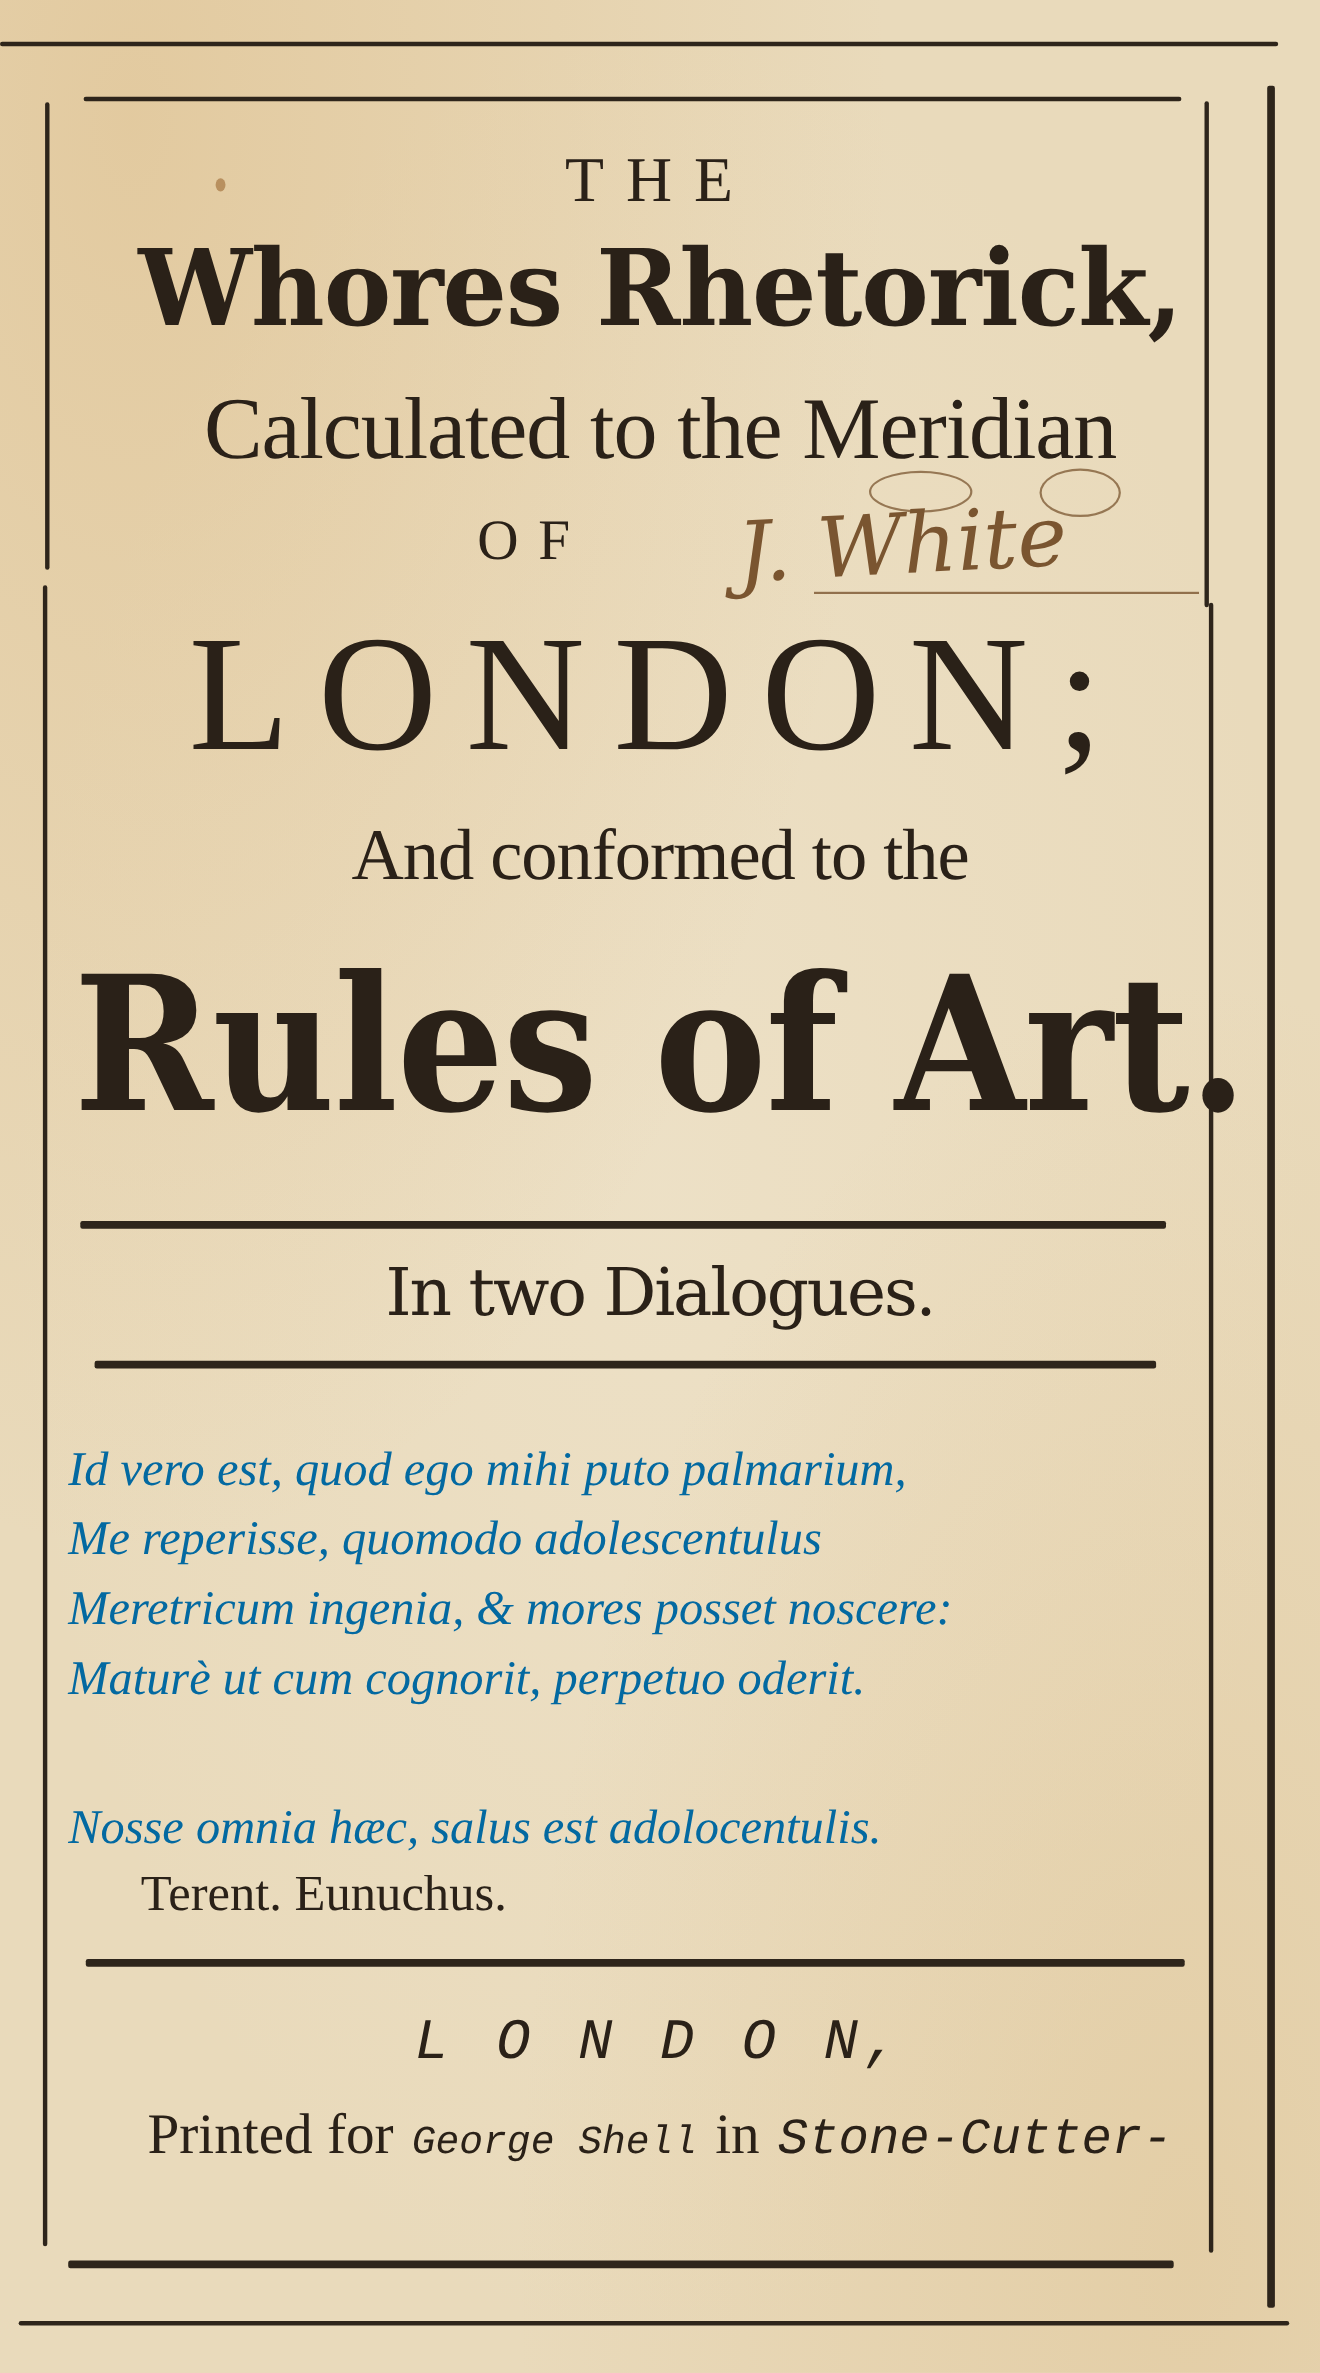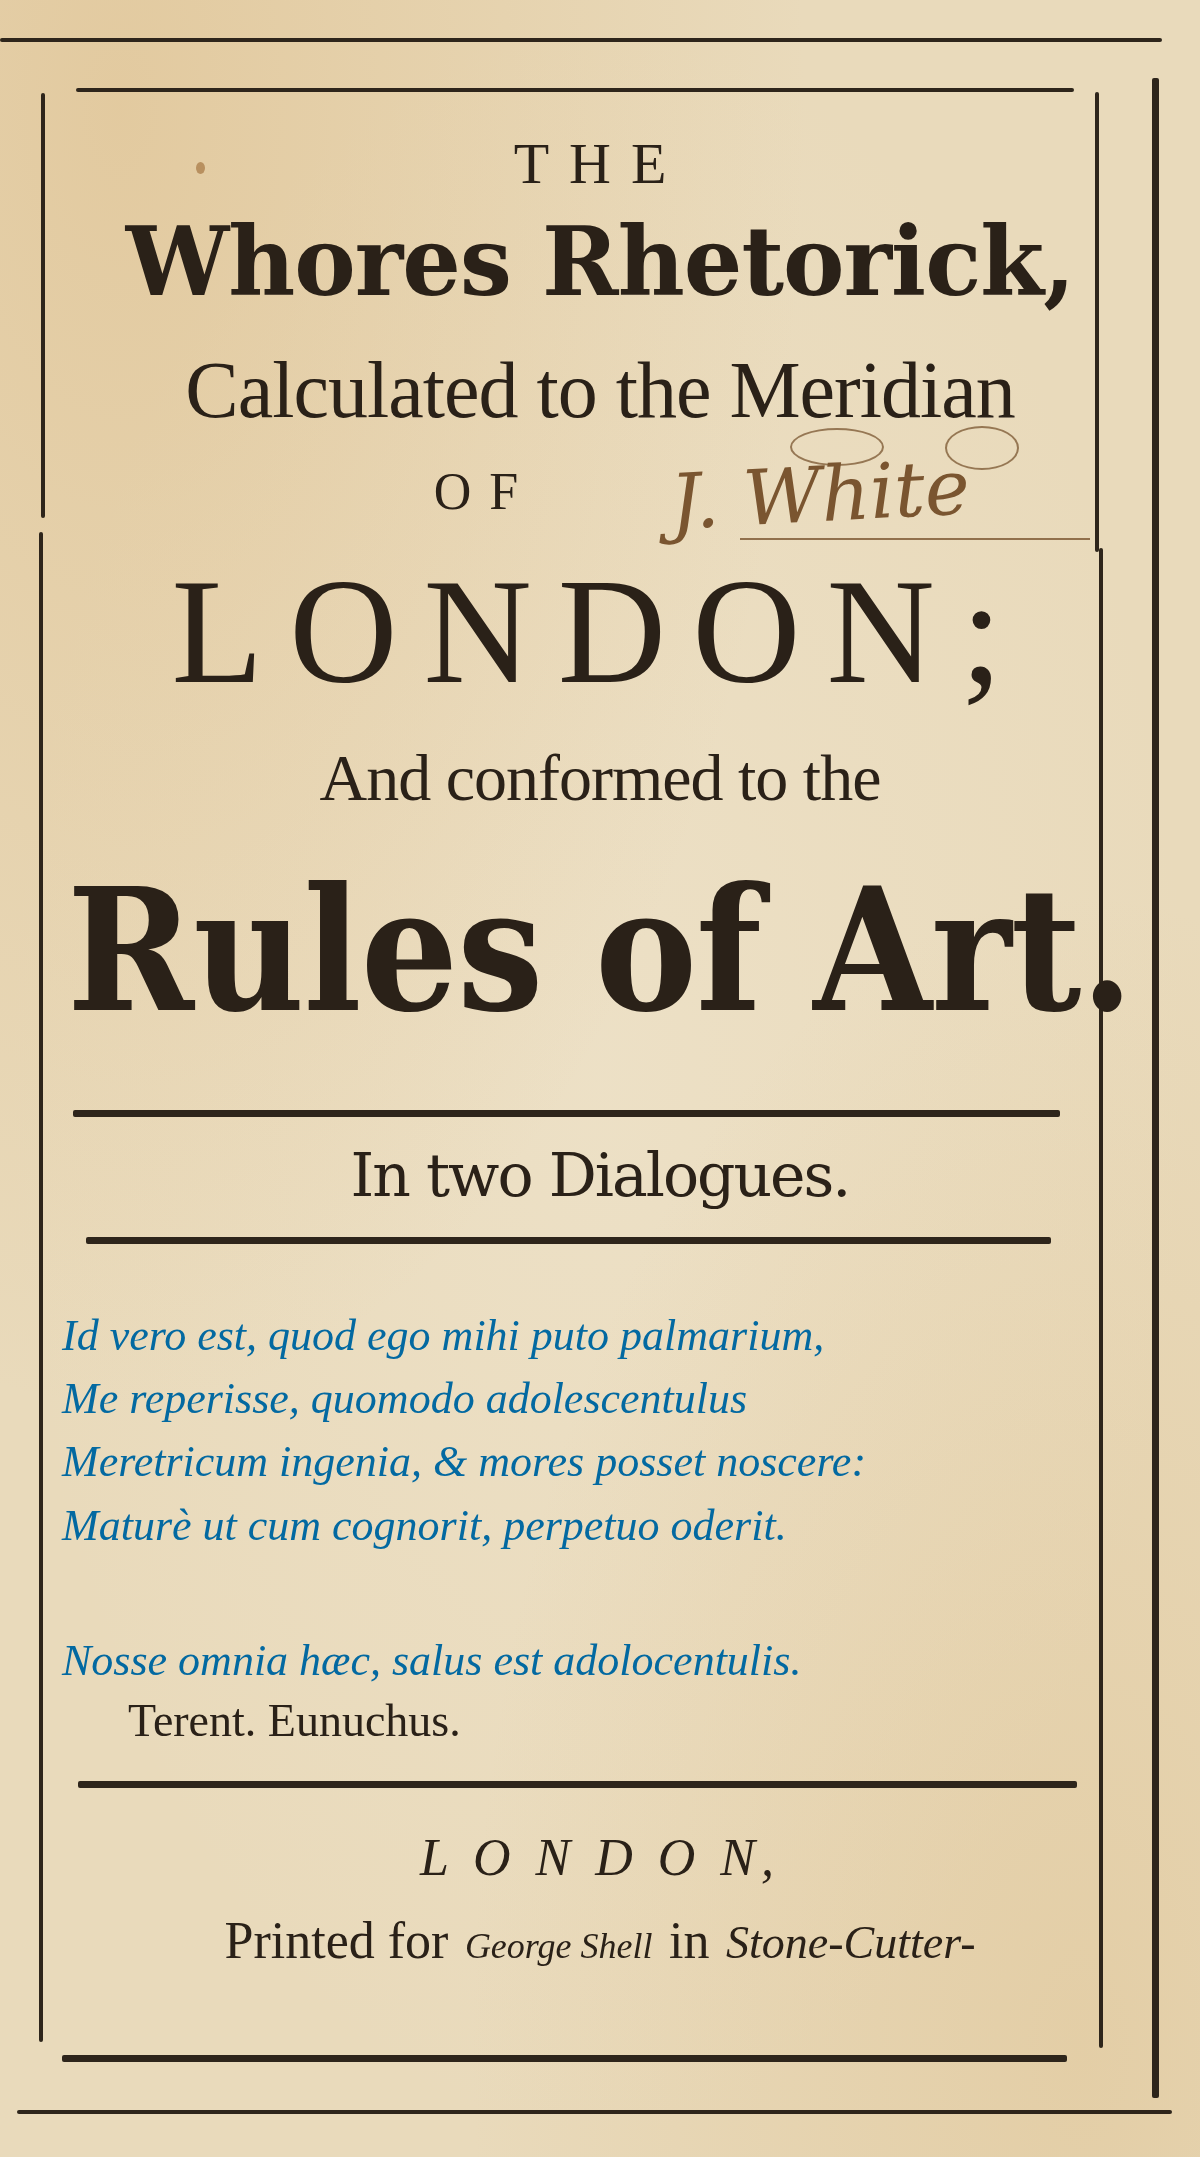--- a/index.html
+++ b/index.html
@@ -24,7 +24,7 @@
     white-space: nowrap; color: #2a2118;
   }
   .roman { font-family: "Liberation Serif", serif; }
-  .italic { font-family: Liberation Serif, serif; font-style: italic; text-align: center; }
+  .italic { font-family: Liberation Mono, monospace; font-style: italic; text-align: center; }
   .black {
     font-family: "DejaVu Serif", serif; font-weight: bold;
     letter-spacing: -1px; transform-origin: center;

